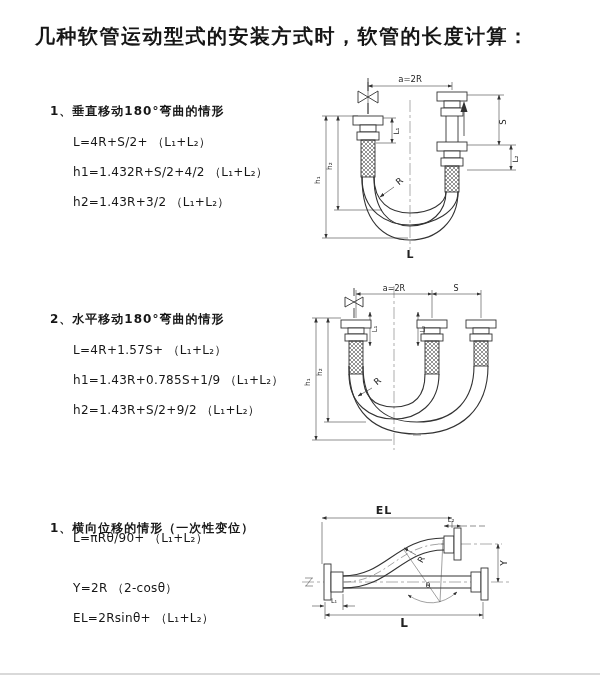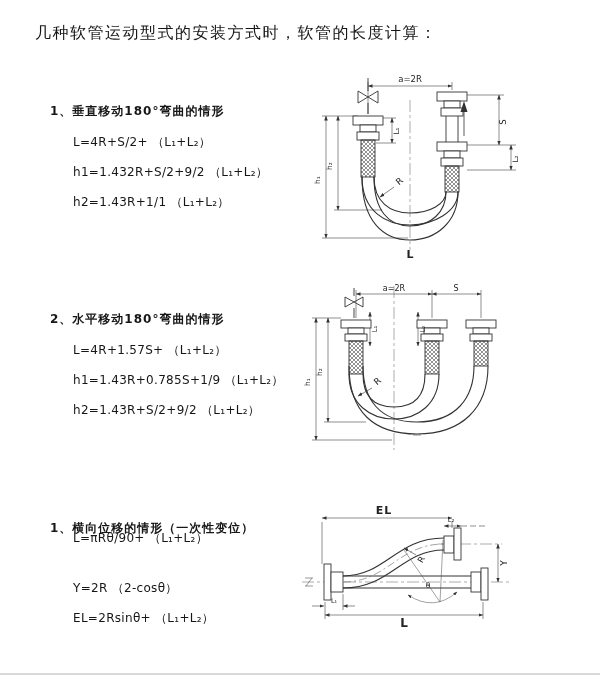--- a/index.html
+++ b/index.html
@@ -10,7 +10,7 @@
   }
   .title{
     position:absolute;left:35px;top:23px;
-    font-size:16px;font-weight:normal;letter-spacing:1.5px;white-space:nowrap;text-align:right;
+    font-size:20px;font-weight:bold;letter-spacing:1.5px;white-space:nowrap;text-align:right;
   }
   .sec-heading{
     position:absolute;font-size:12px;font-weight:bold;letter-spacing:1px;white-space:nowrap;

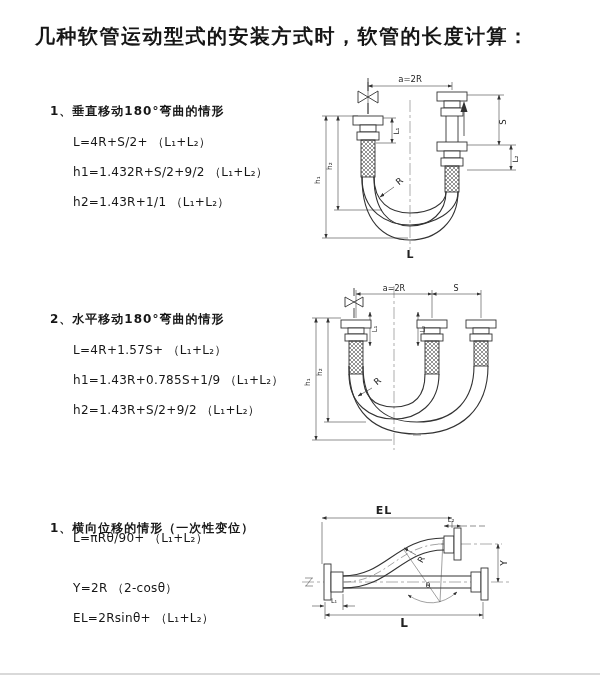--- a/index.html
+++ b/index.html
@@ -29,7 +29,7 @@
 
 <div class="sec-heading" style="left:50px;top:103px">1、垂直移动180°弯曲的情形</div>
 <div class="formula" style="left:73px;top:134px">L=4R+S/2+ （L₁+L₂）</div>
-<div class="formula" style="left:73px;top:164px">h1=1.432R+S/2+9/2 （L₁+L₂）</div>
+<div class="formula" style="left:73px;top:164px">h1=1.432R+S/2+4/2 （L₁+L₂）</div>
 <div class="formula" style="left:73px;top:194px">h2=1.43R+1/1 （L₁+L₂）</div>
 
 <div class="sec-heading" style="left:50px;top:311px">2、水平移动180°弯曲的情形</div>

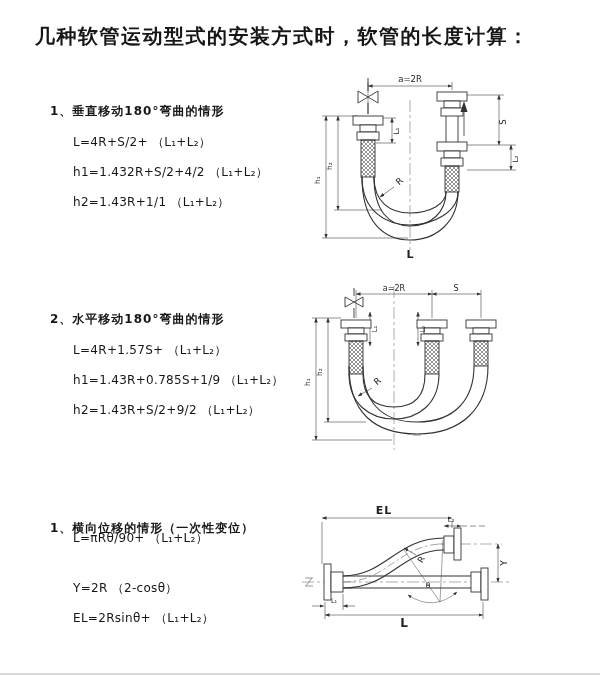--- a/index.html
+++ b/index.html
@@ -30,7 +30,7 @@
 <div class="sec-heading" style="left:50px;top:103px">1、垂直移动180°弯曲的情形</div>
 <div class="formula" style="left:73px;top:134px">L=4R+S/2+ （L₁+L₂）</div>
 <div class="formula" style="left:73px;top:164px">h1=1.432R+S/2+4/2 （L₁+L₂）</div>
-<div class="formula" style="left:73px;top:194px">h2=1.43R+1/1 （L₁+L₂）</div>
+<div class="formula" style="left:73px;top:194px">h2=1.43R+3/2 （L₁+L₂）</div>
 
 <div class="sec-heading" style="left:50px;top:311px">2、水平移动180°弯曲的情形</div>
 <div class="formula" style="left:73px;top:342px">L=4R+1.57S+ （L₁+L₂）</div>

